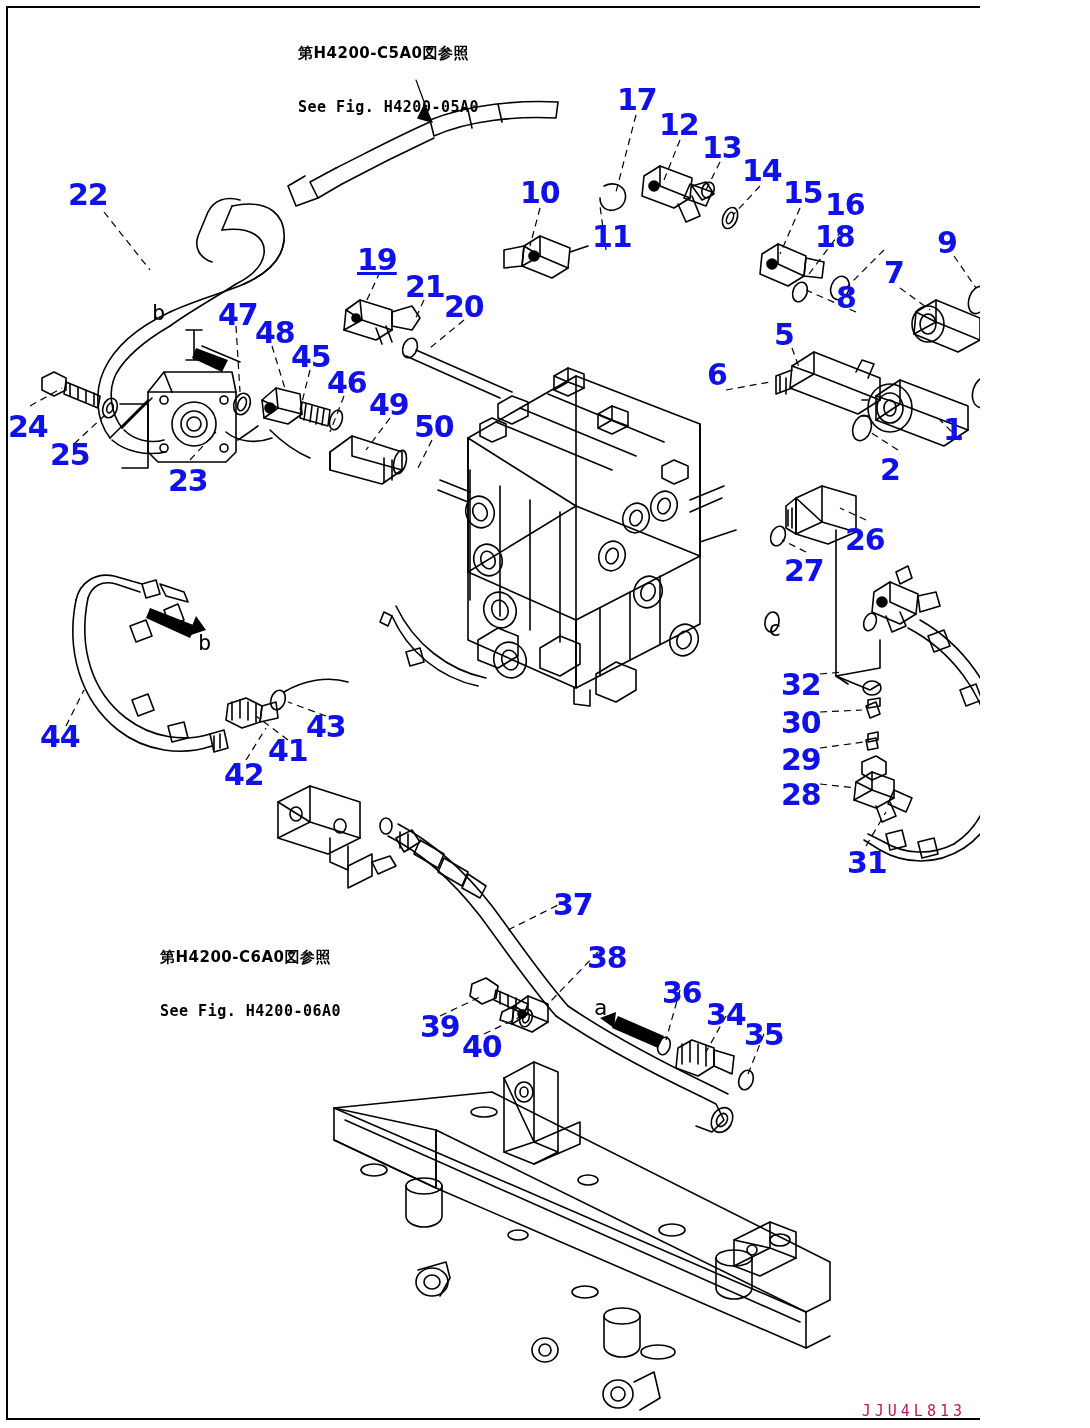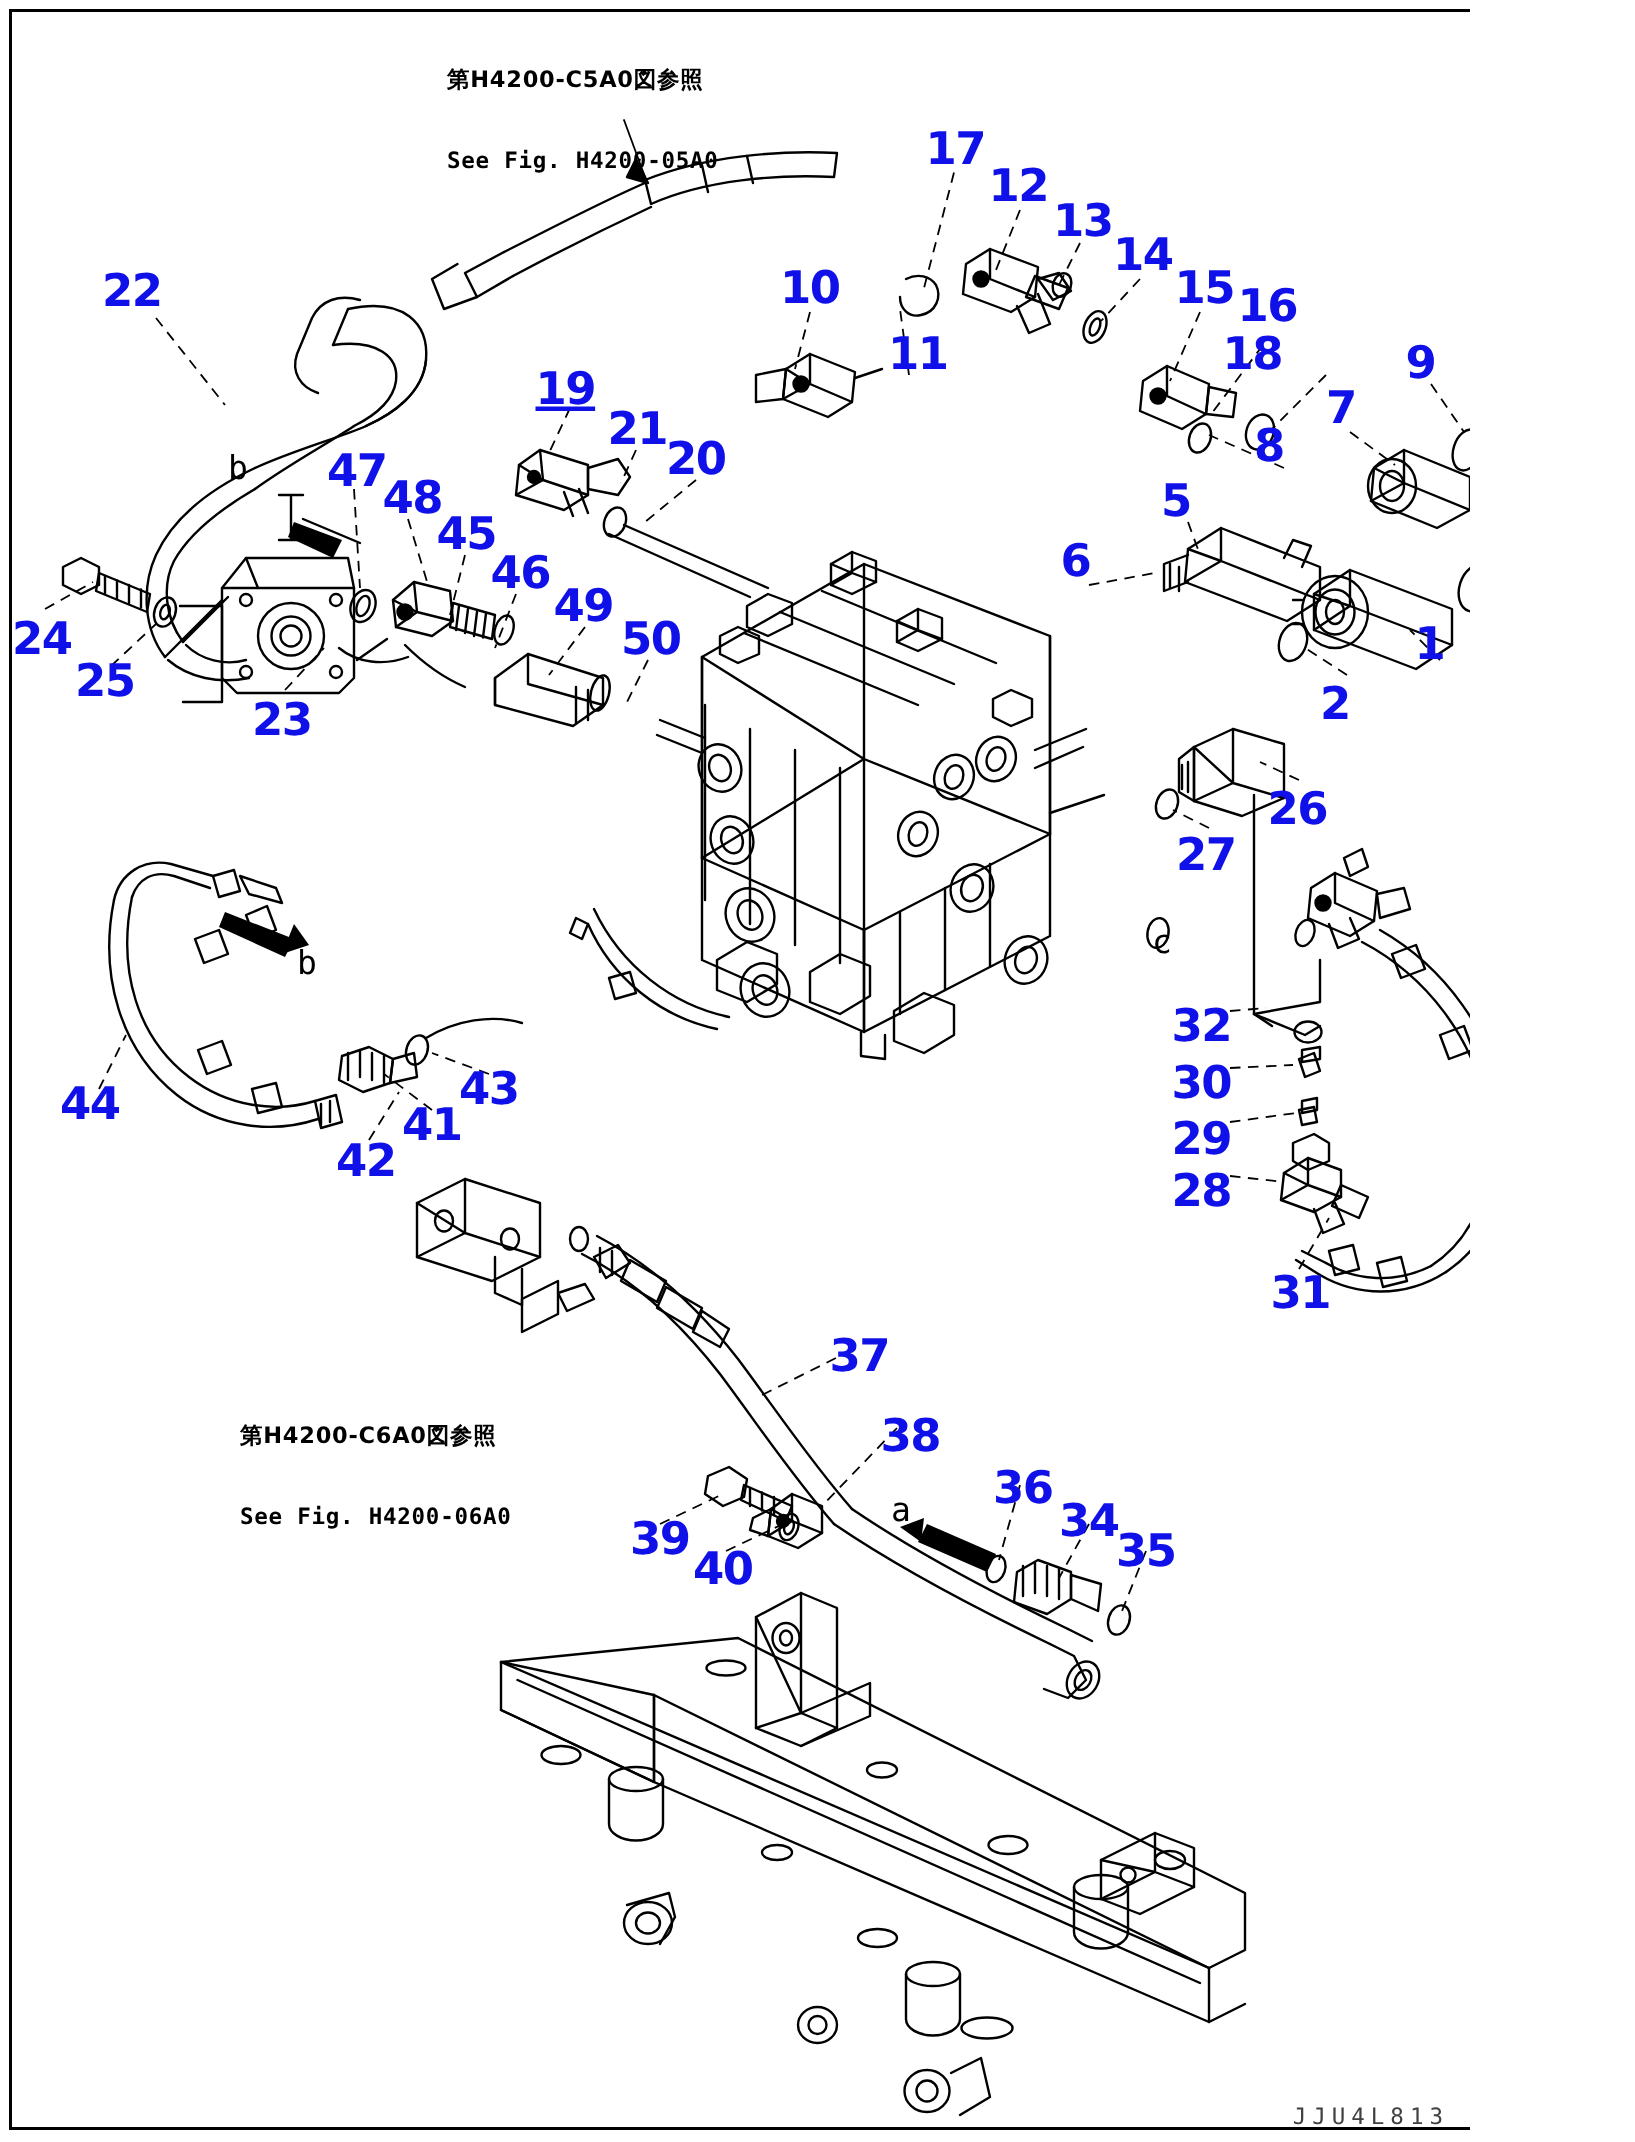--- a/index.html
+++ b/index.html
@@ -78,7 +78,7 @@
     font-family: "DejaVu Sans Mono", monospace;
     font-size: 15px;
     letter-spacing: 4px;
-    color: #404040;
+    color: #be185d;
   }
   
   #drawing {

